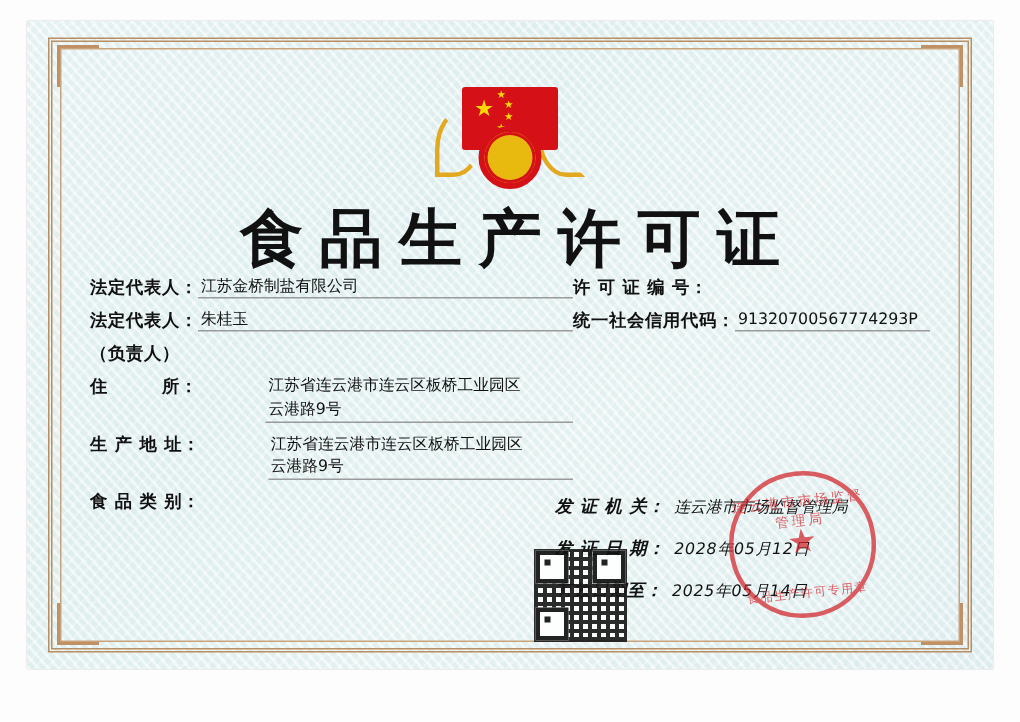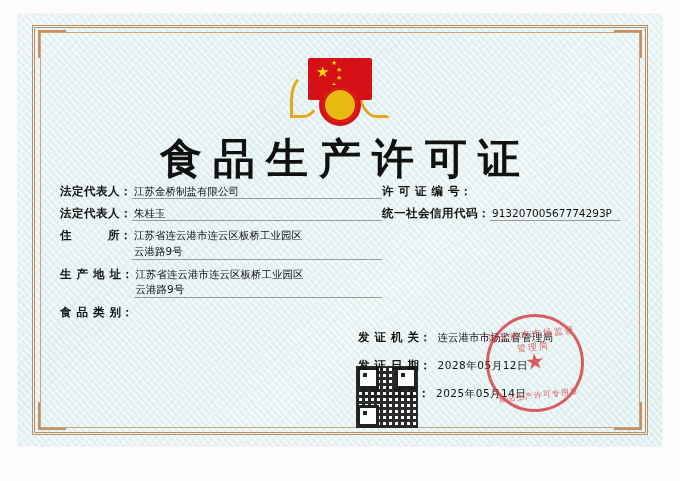--- a/index.html
+++ b/index.html
@@ -330,6 +330,12 @@
         </div>
       </div>
 
+      <div class="row">
+        <div class="col-left">
+          <span class="lbl">（负责人）</span>
+        </div>
+        <div class="col-right"></div>
+      </div>
 
       <div class="row">
         <div class="col-left">

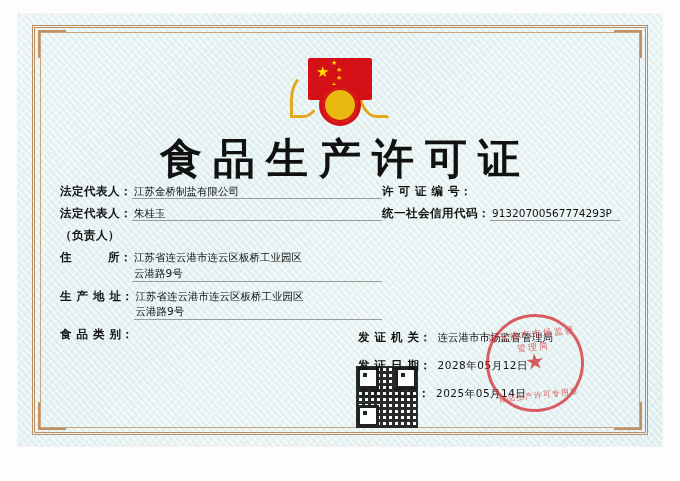--- a/index.html
+++ b/index.html
@@ -168,7 +168,7 @@
     flex: 1;
     min-height: 14px;
   }
-  .val.two-line { line-height: 1.45; }
+  .val.two-line { line-height: 1.45; margin-left: 45px; }
 
   
   .issuer {

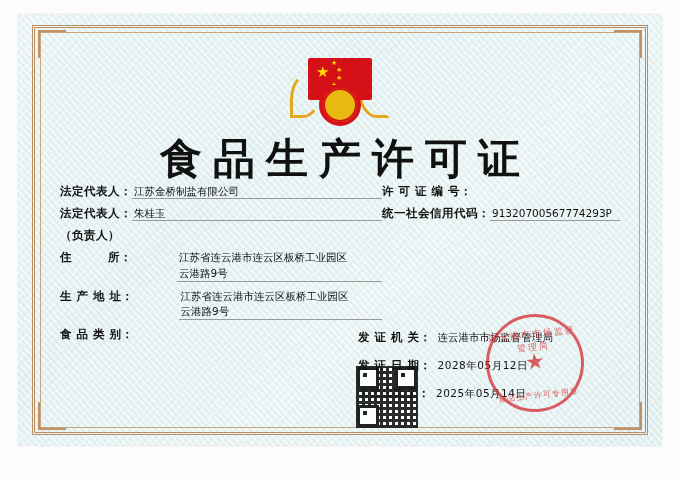--- a/index.html
+++ b/index.html
@@ -173,11 +173,12 @@
   
   .issuer {
     position: absolute;
-    right: 54px;
+    right: 42px;
     top: 316px;
     width: 250px;
     font-size: 11.5px;
     color: #111;
+    font-style: italic;
   }
   .issuer .irow {
     display: flex;

